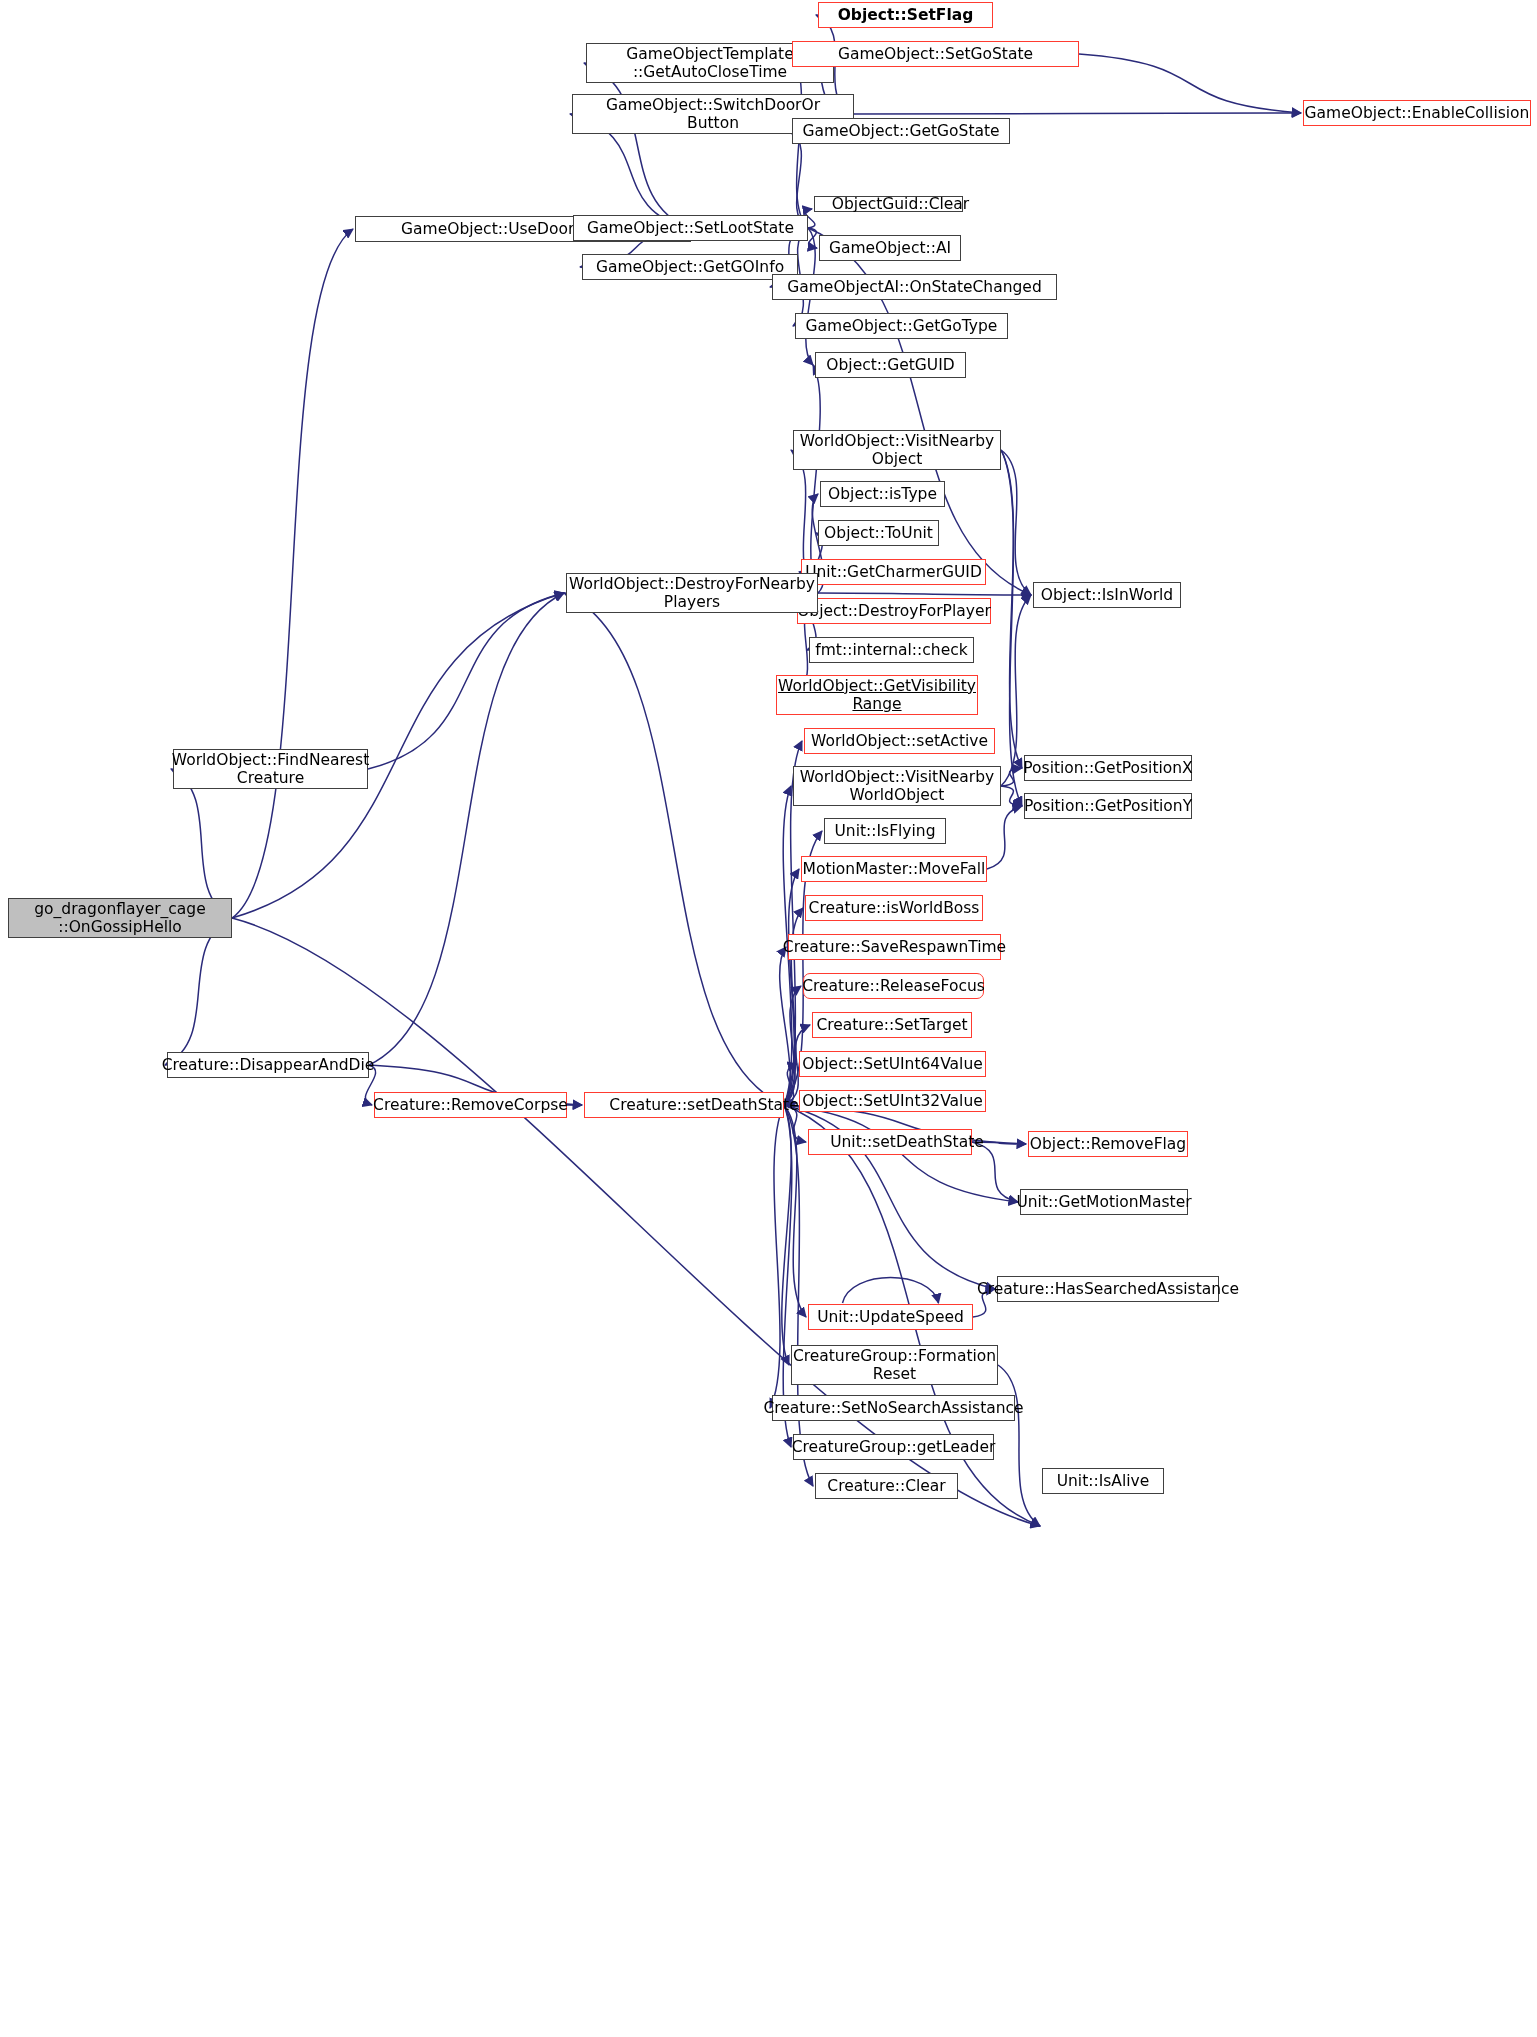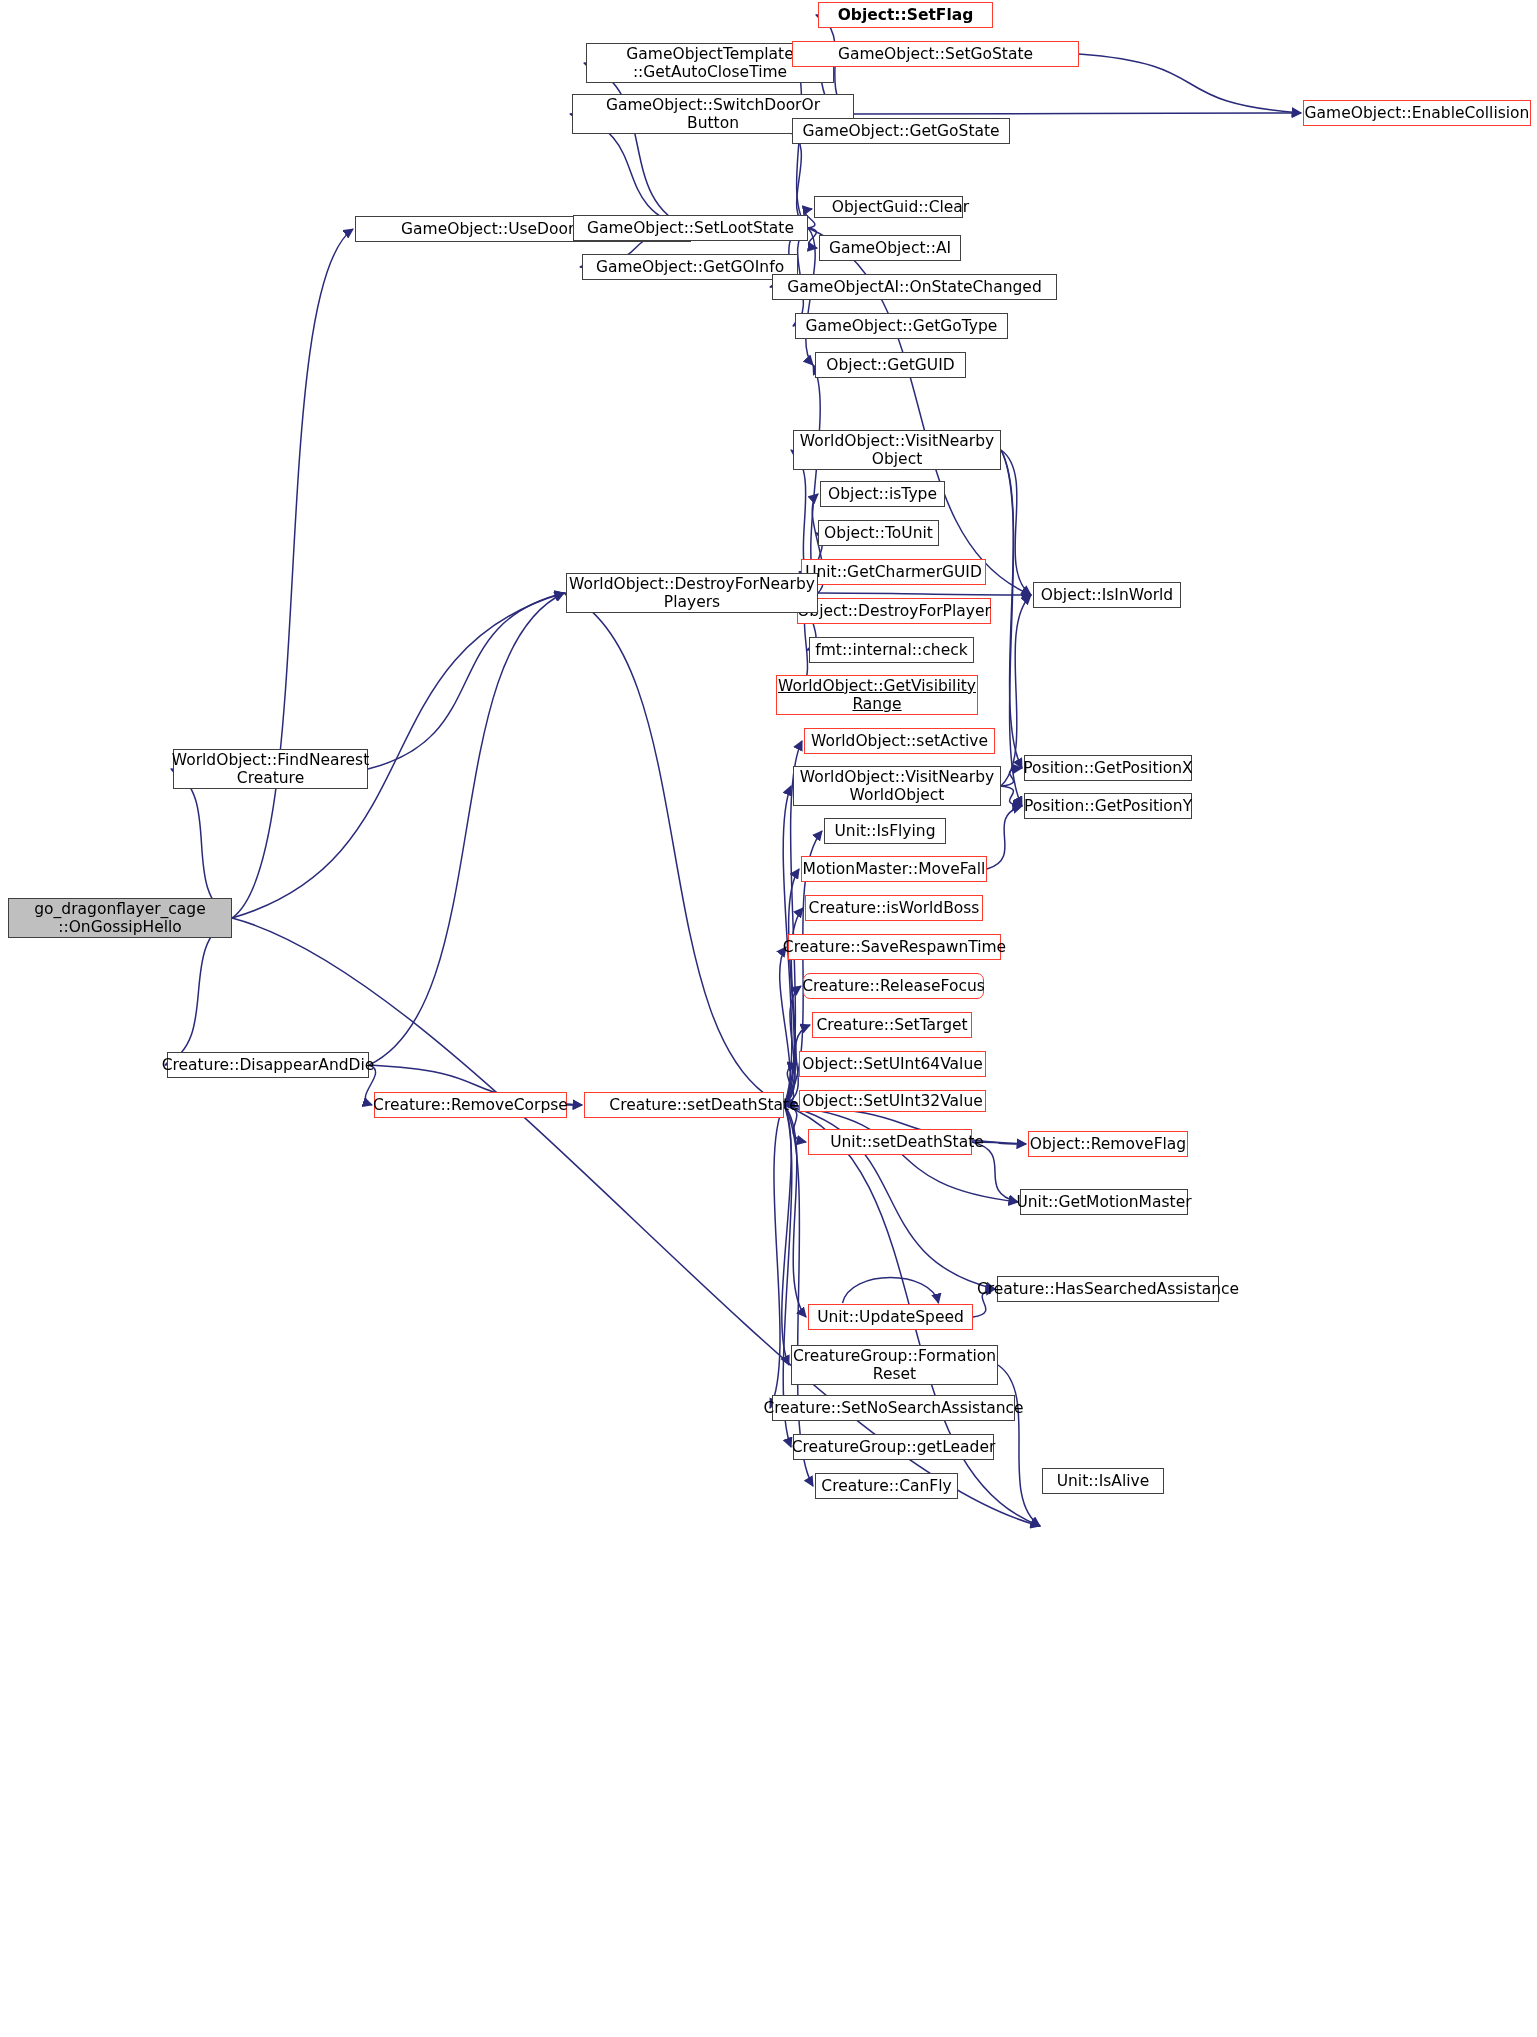--- a/index.html
+++ b/index.html
@@ -110,7 +110,7 @@
       <div class="node normal" style="left: 792px; top: 118px; width: 218px; height: 26px;">GameObject::GetGoState</div>
       <div class="node normal" style="left: 573px; top: 215px; width: 235px; height: 26px;">GameObject::SetLootState</div>
       <div class="node normal" style="left: 582px; top: 254px; width: 216px; height: 26px;">GameObject::GetGOInfo</div>
-      <div class="node normal" style="left: 814px; top: 196px; width: 149px; height: 22px; padding-left: 28px;">ObjectGuid::Clear</div>
+      <div class="node normal" style="left: 814px; top: 196px; width: 149px; height: 16px; padding-left: 28px;">ObjectGuid::Clear</div>
       <div class="node normal" style="left: 819px; top: 235px; width: 142px; height: 26px;">GameObject::AI</div>
       <div class="node normal" style="left: 772px; top: 274px; width: 285px; height: 26px;">GameObjectAI::OnStateChanged</div>
       <div class="node normal" style="left: 795px; top: 313px; width: 213px; height: 26px;">GameObject::GetGoType</div>

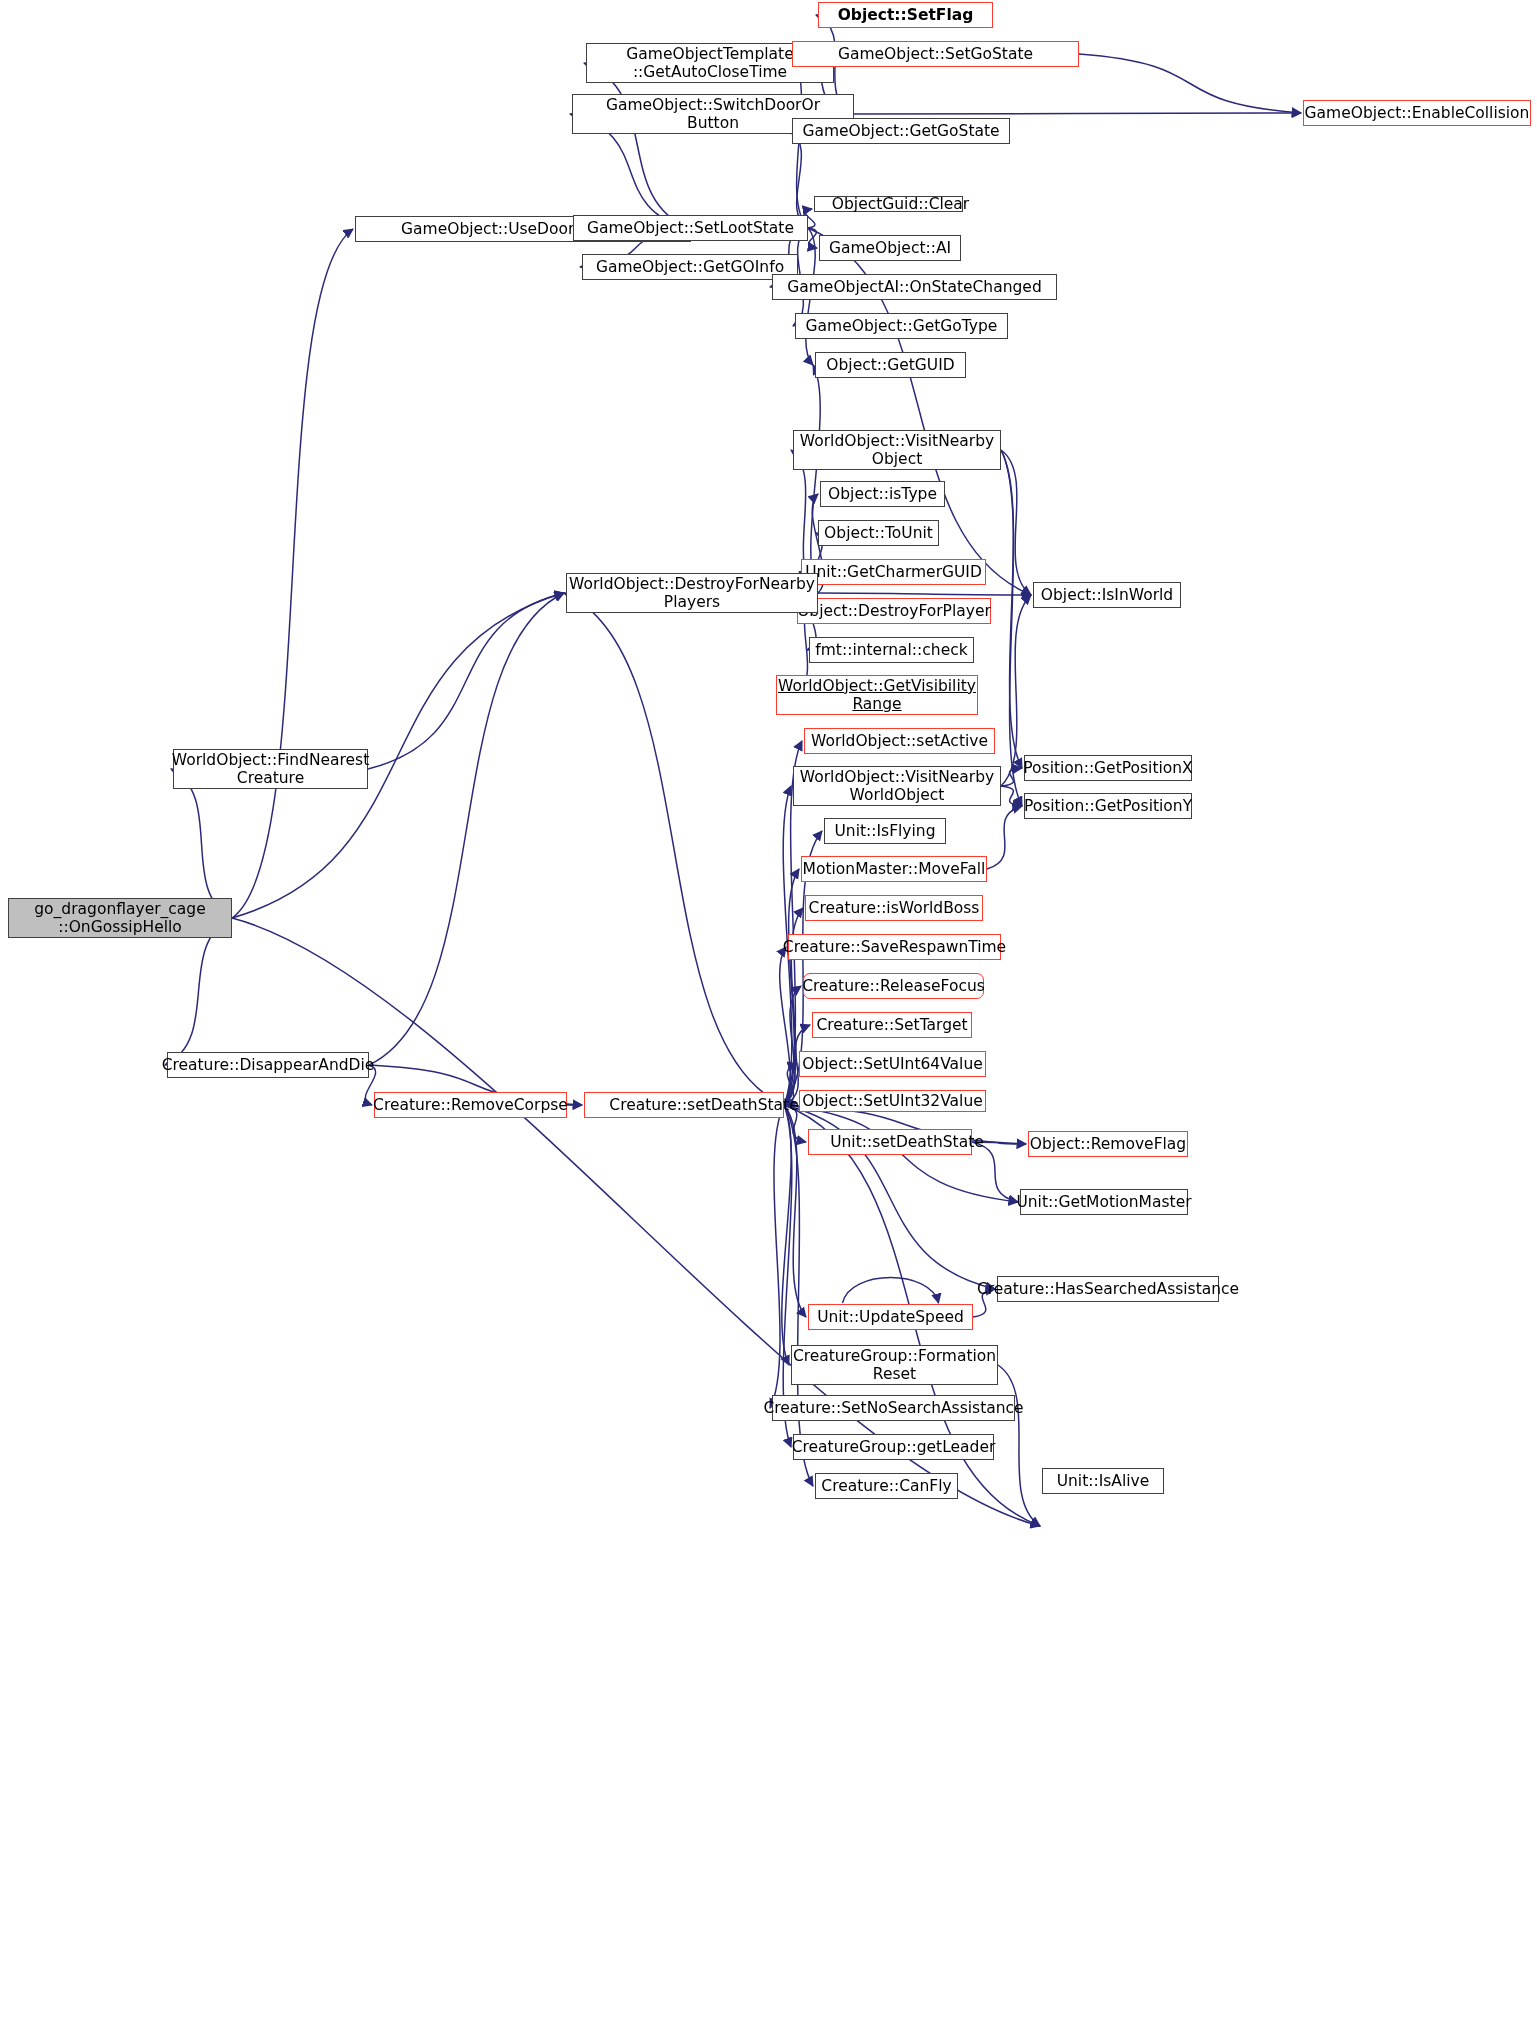--- a/index.html
+++ b/index.html
@@ -154,7 +154,7 @@
 Reset</div>
       <div class="node normal" style="left: 772px; top: 1395px; width: 243px; height: 26px;">Creature::SetNoSearchAssistance</div>
       <div class="node normal" style="left: 793px; top: 1434px; width: 201px; height: 26px;">CreatureGroup::getLeader</div>
-      <div class="node normal" style="left: 815px; top: 1473px; width: 143px; height: 26px;">Creature::CanFly</div>
+      <div class="node normal" style="left: 815px; top: 1473px; width: 143px; height: 26px;">Creature::Clear</div>
       <div class="node normal" style="left: 1042px; top: 1468px; width: 122px; height: 26px;">Unit::IsAlive</div>
     </div>
 </div>

